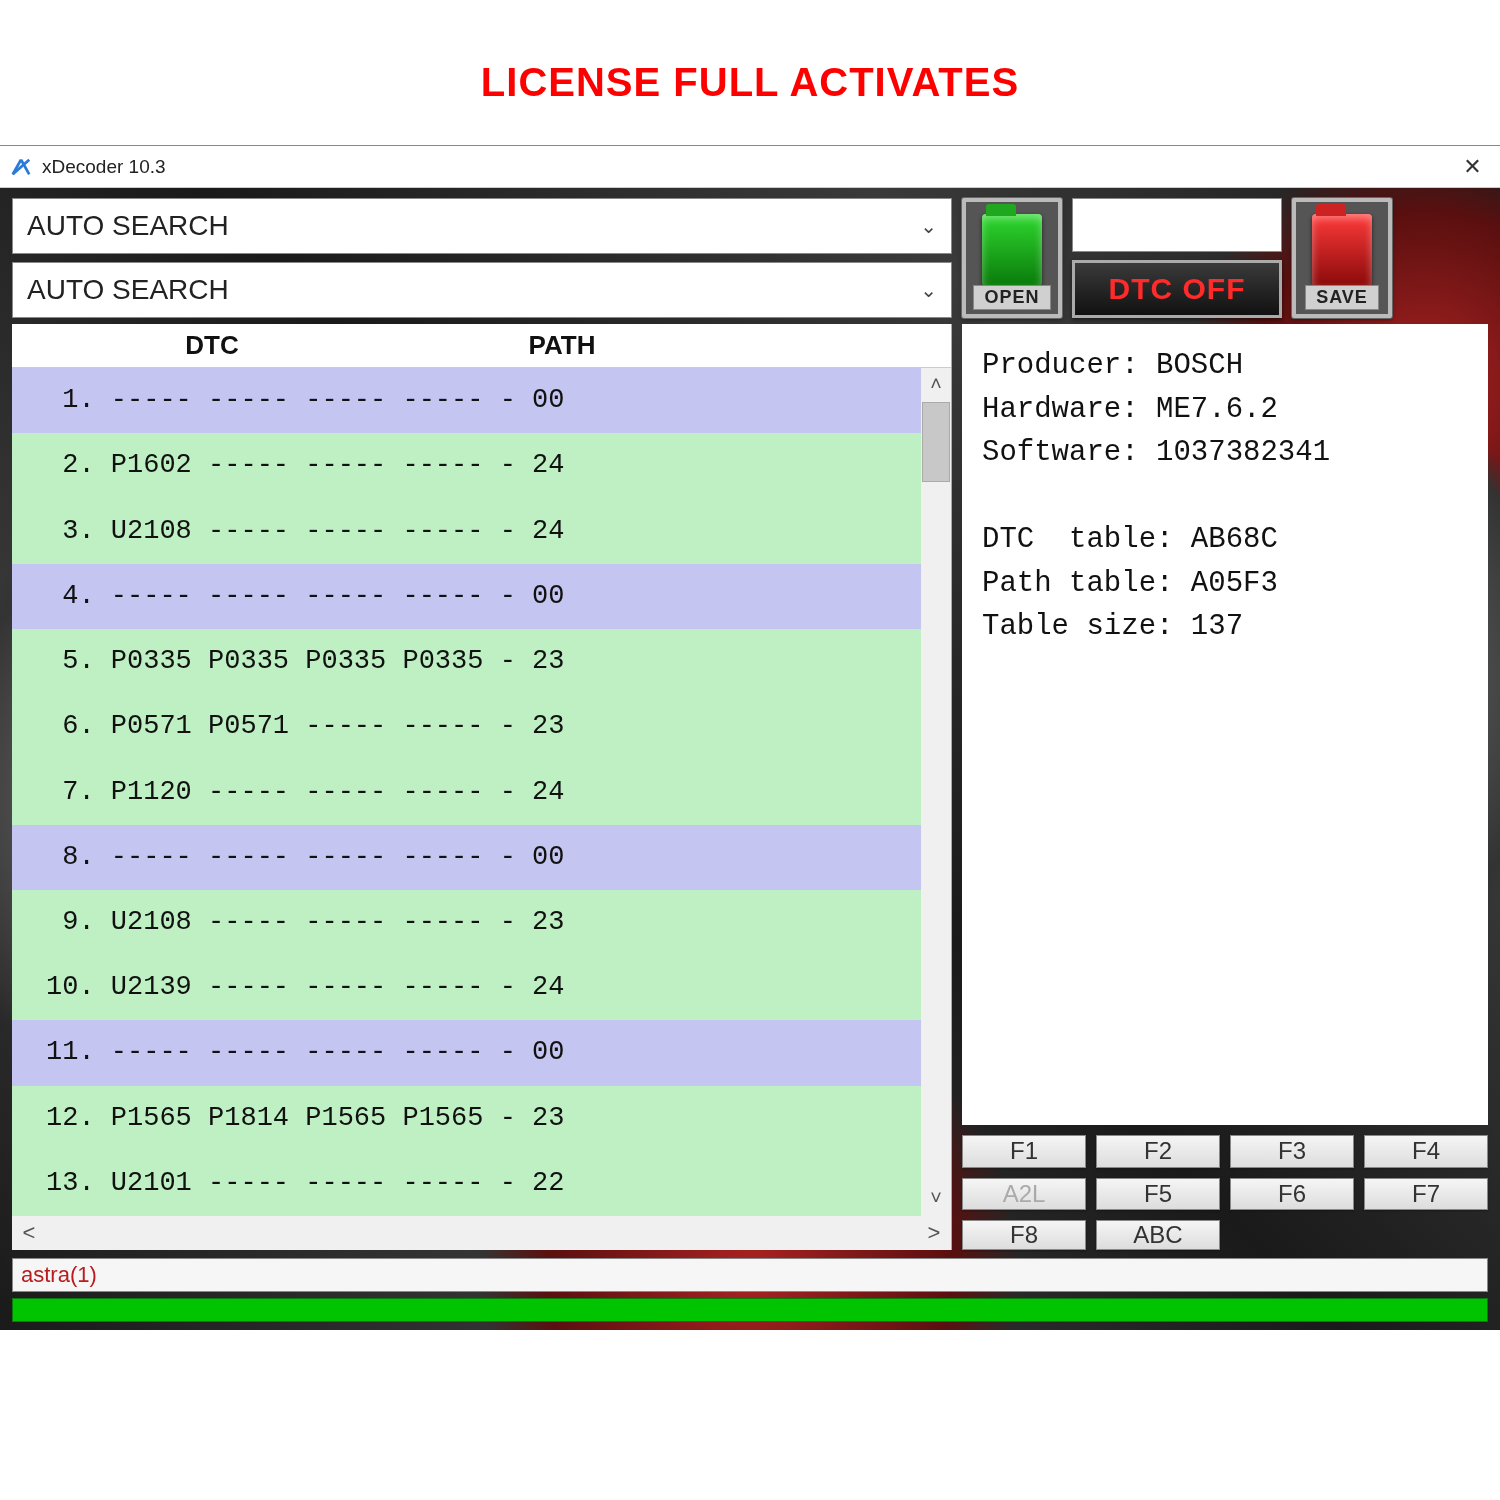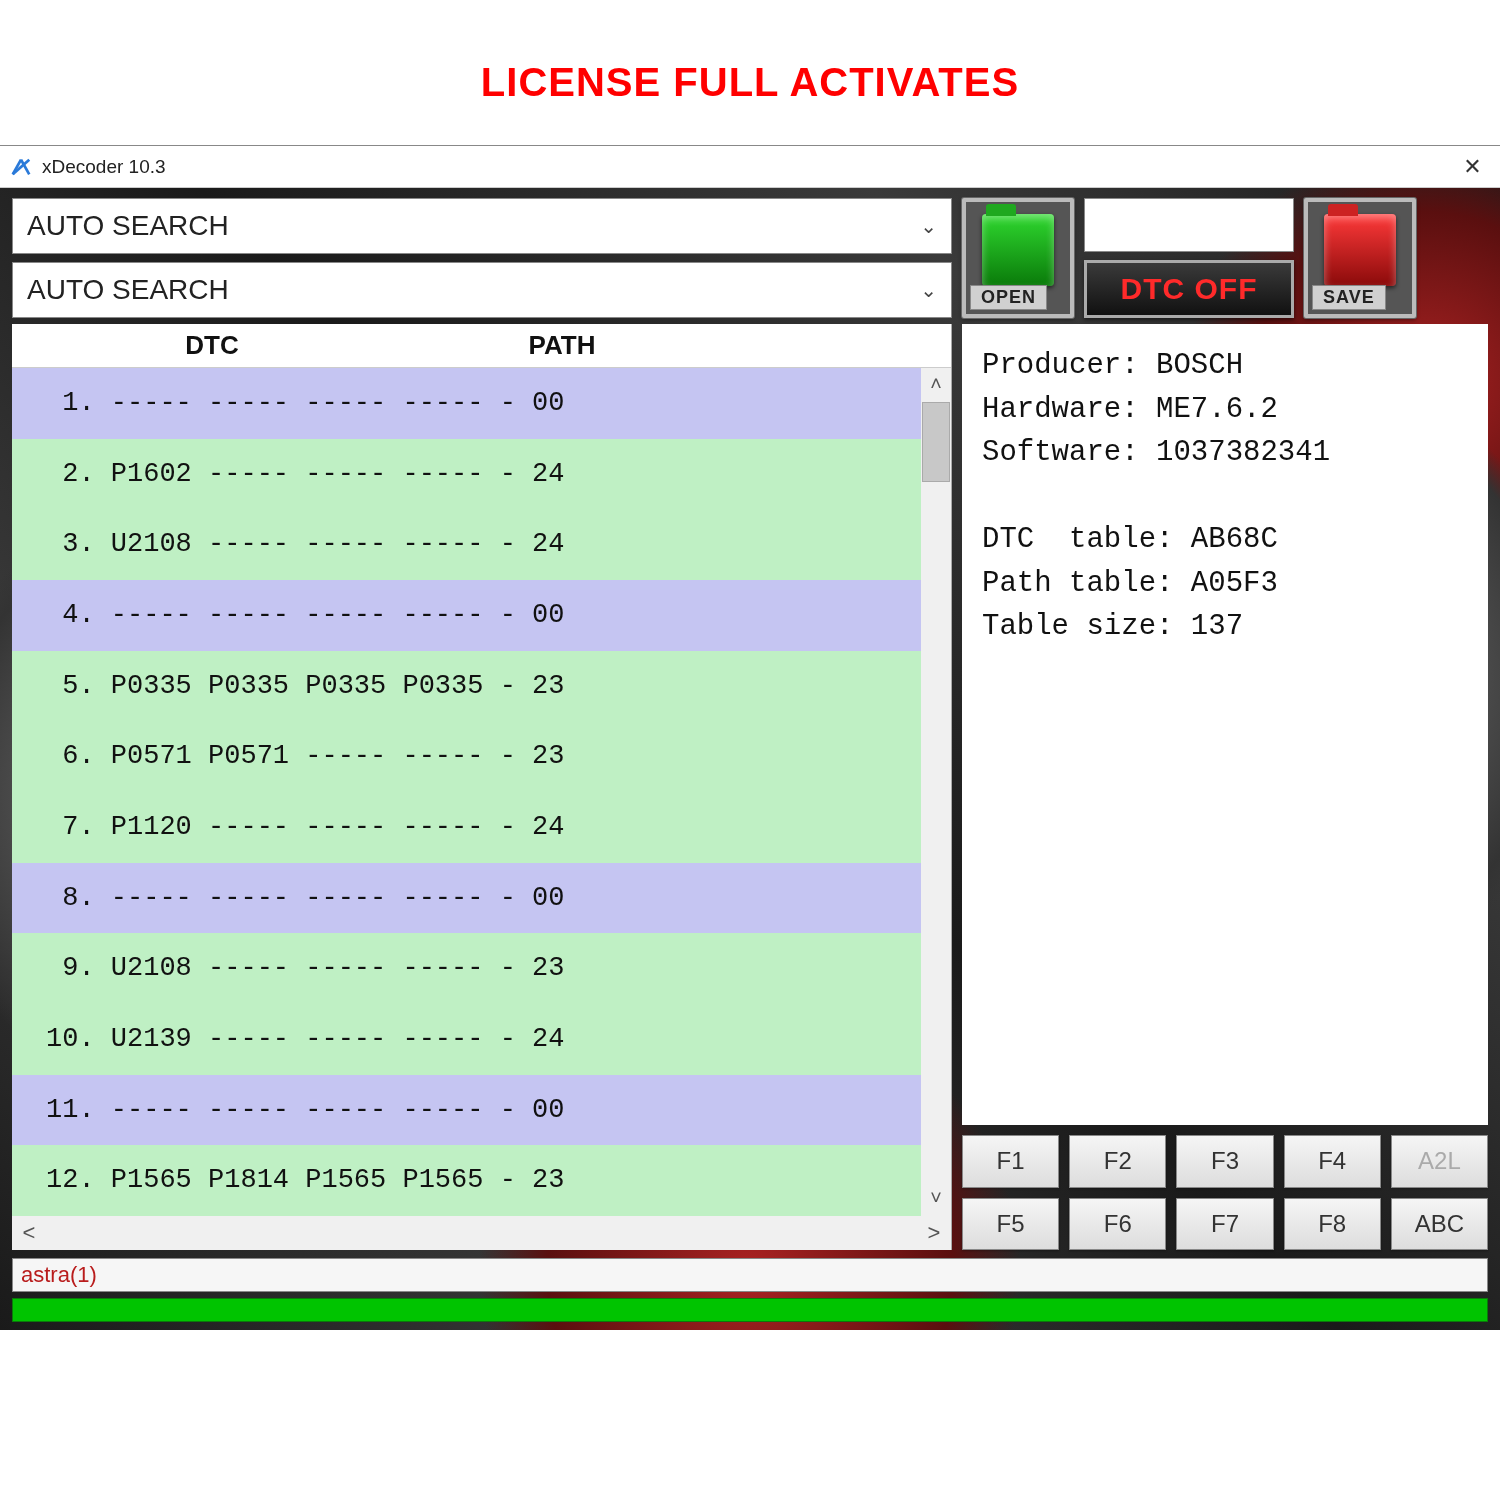--- a/index.html
+++ b/index.html
@@ -106,11 +106,11 @@
   .tool-btn {
     border: 4px solid #bbb;
     border-radius: 2px;
-    width: 112px;
+    width: 100px;
     height: 120px;
     display: flex;
     flex-direction: column;
-    align-items: flex-start;
+    align-items: center;
     justify-content: flex-end;
     padding: 4px;
     cursor: pointer;

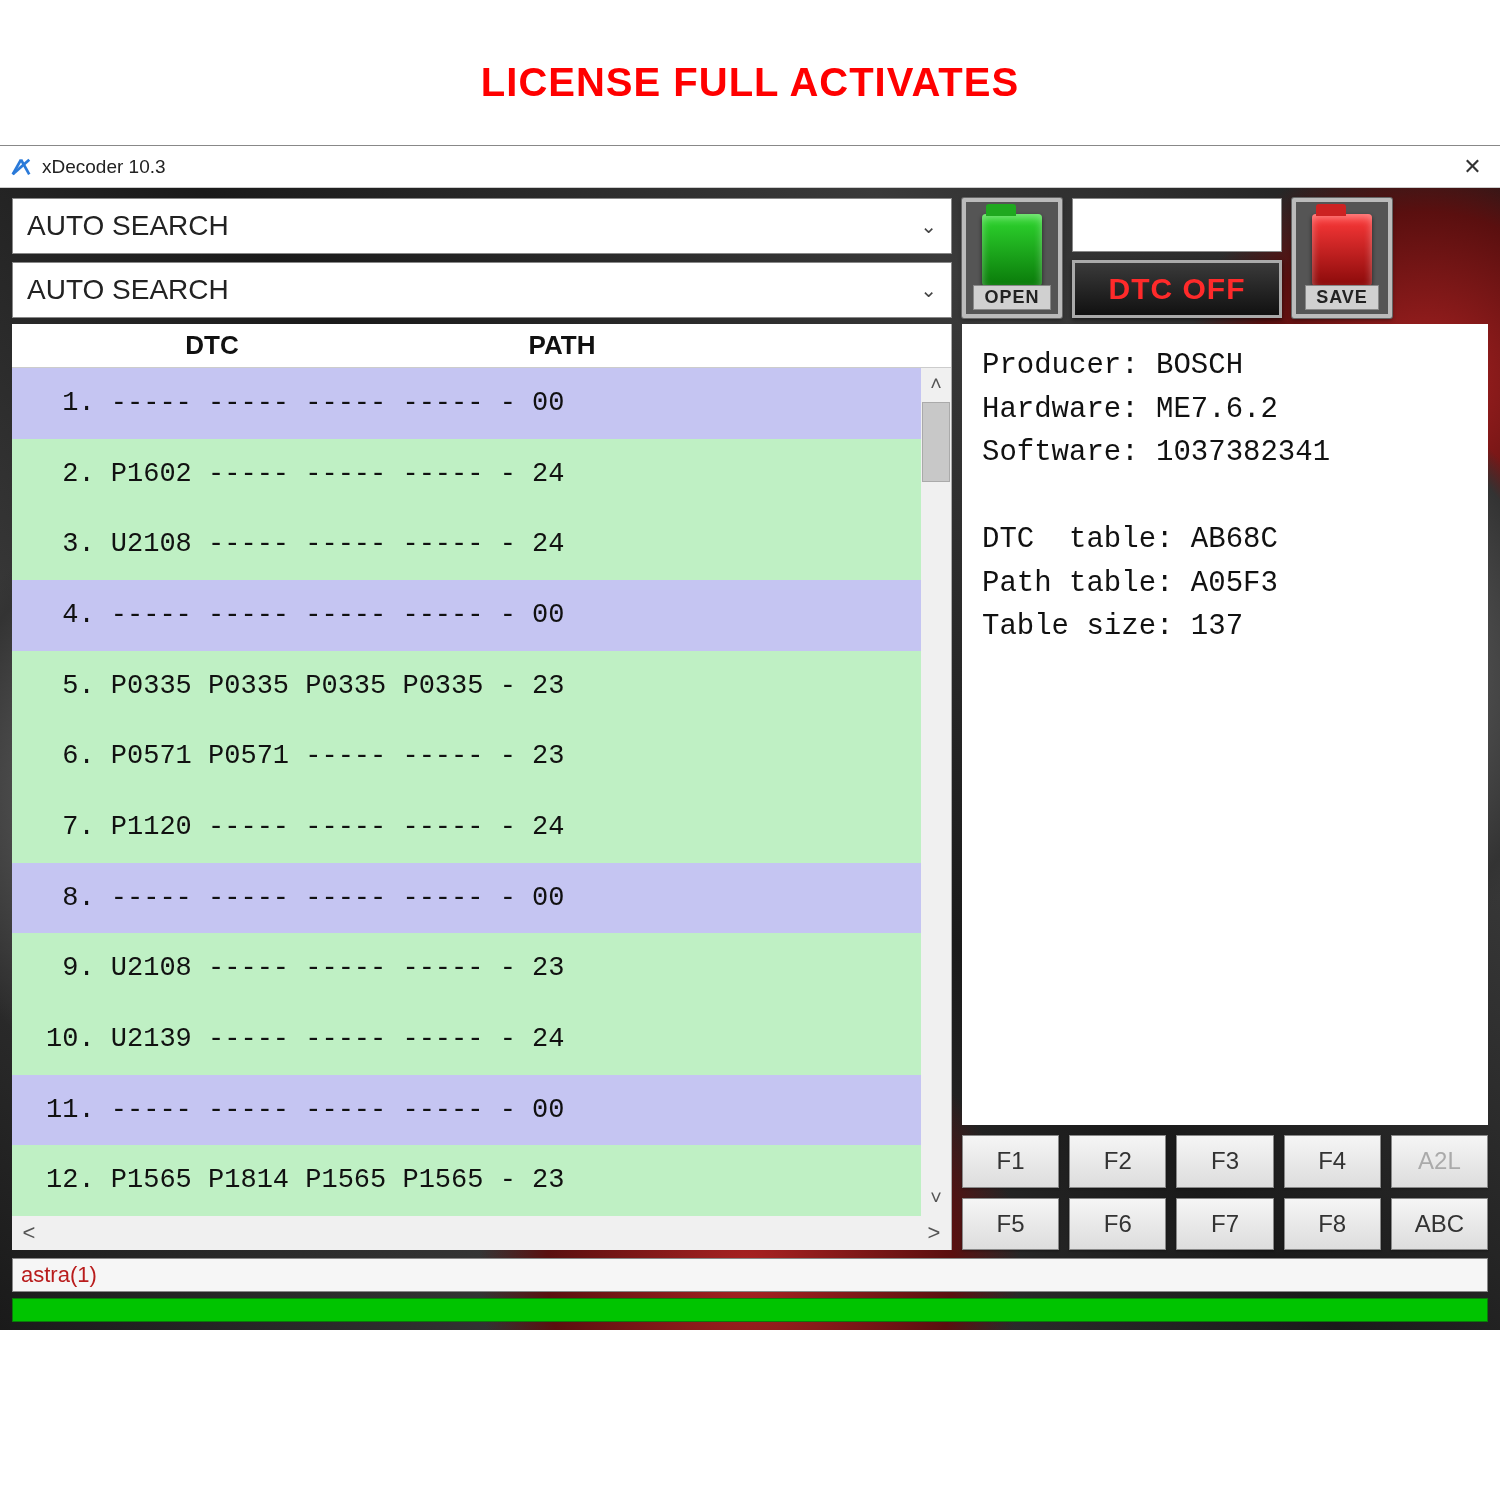--- a/index.html
+++ b/index.html
@@ -266,7 +266,7 @@
   }
   .fkeys {
     display: grid;
-    grid-template-columns: repeat(5, 1fr);
+    grid-template-columns: repeat(4, 1fr);
     grid-template-rows: 1fr 1fr;
     gap: 10px;
     height: 115px;

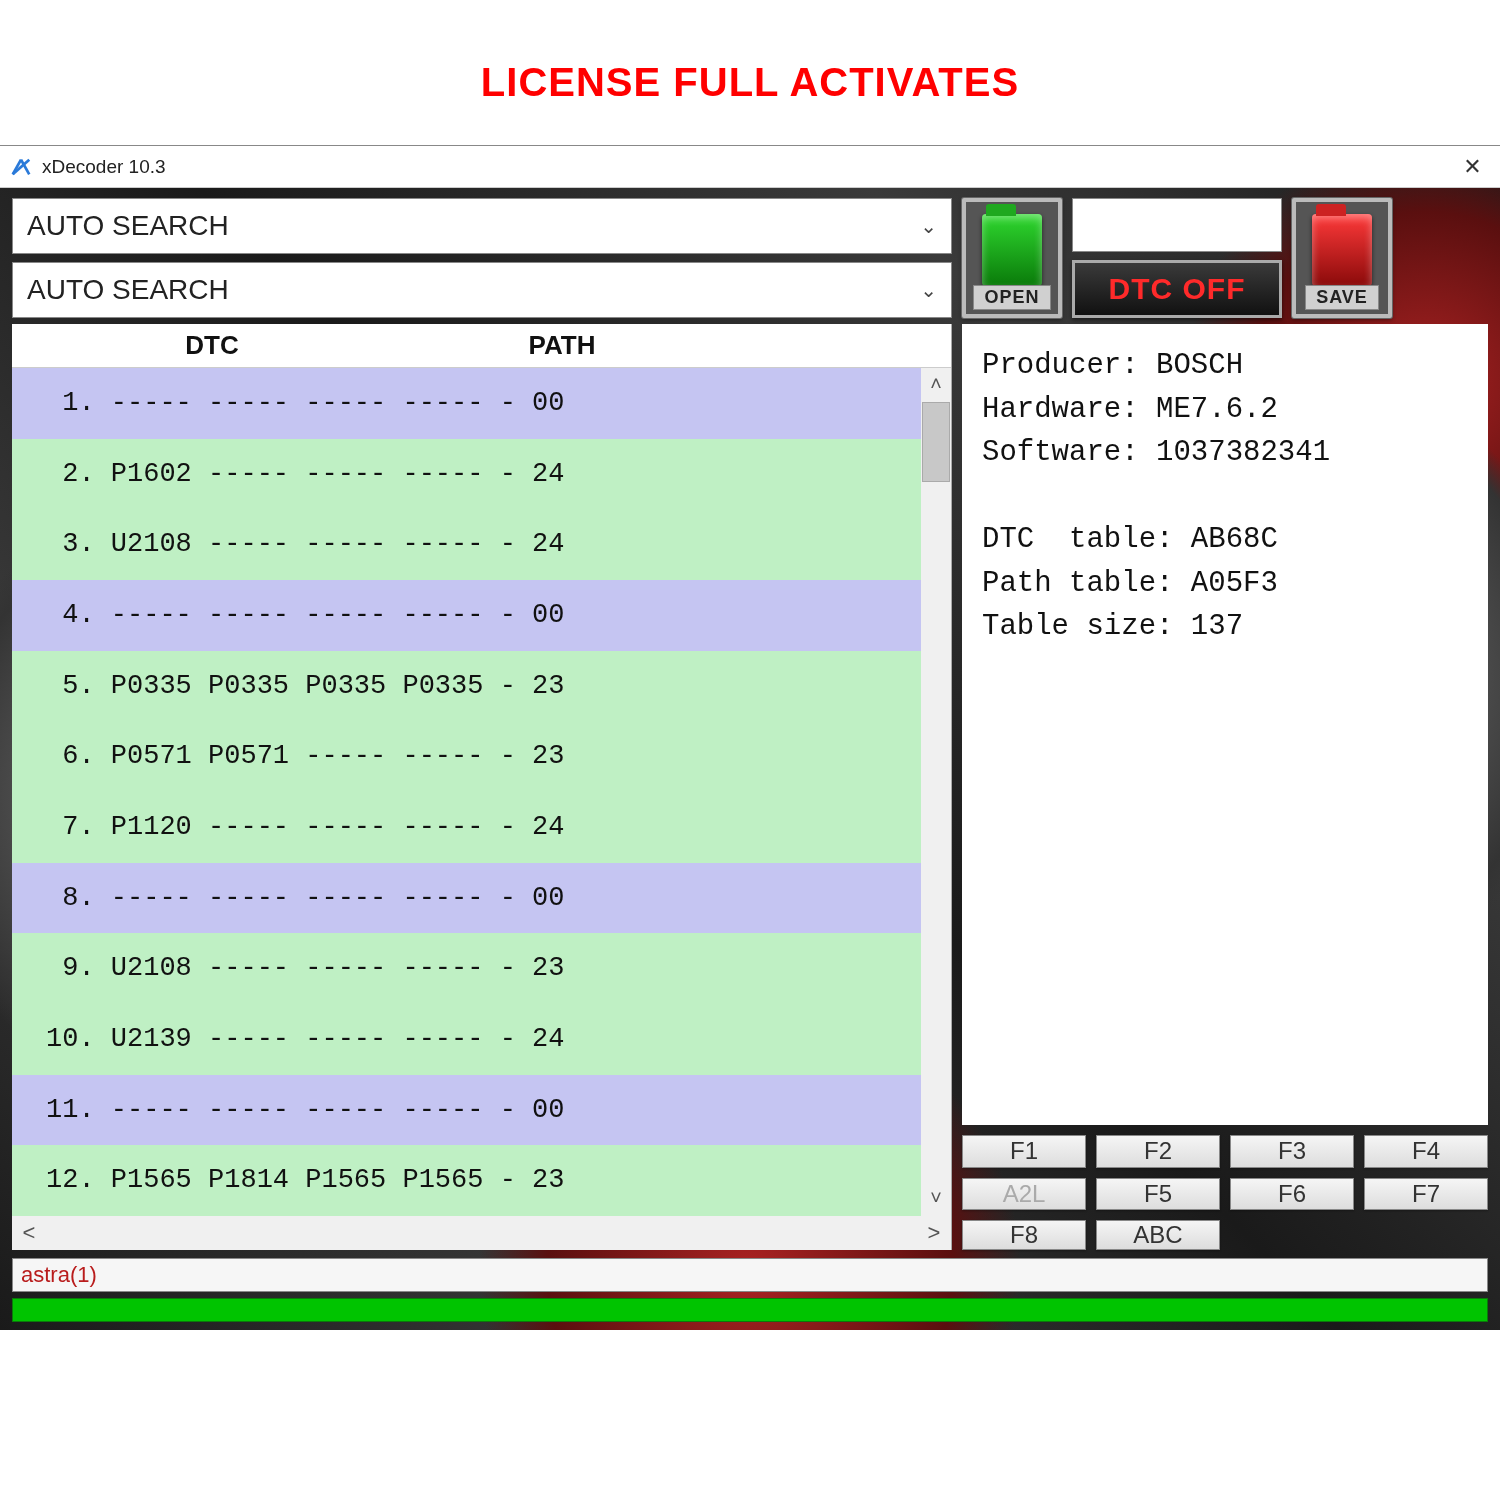--- a/index.html
+++ b/index.html
@@ -378,6 +378,7 @@
                 <div class="row green">10. U2139 ----- ----- ----- - 24</div>
                 <div class="row purple">11. ----- ----- ----- ----- - 00</div>
                 <div class="row green">12. P1565 P1814 P1565 P1565 - 23</div>
+                <div class="row green">13. U2101 ----- ----- ----- - 22</div>
               </div>
             <div class="vscroll">
               <div class="arrow">˄</div>

